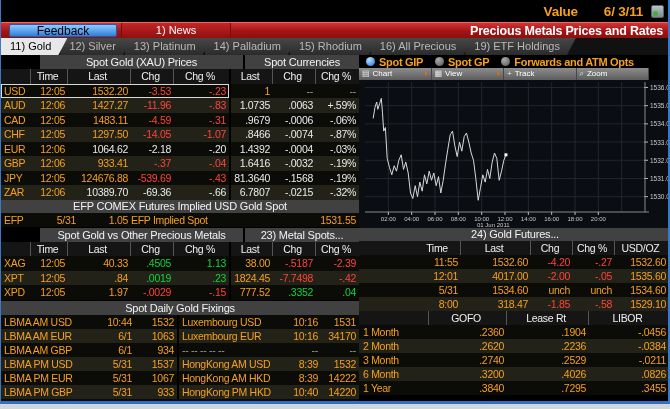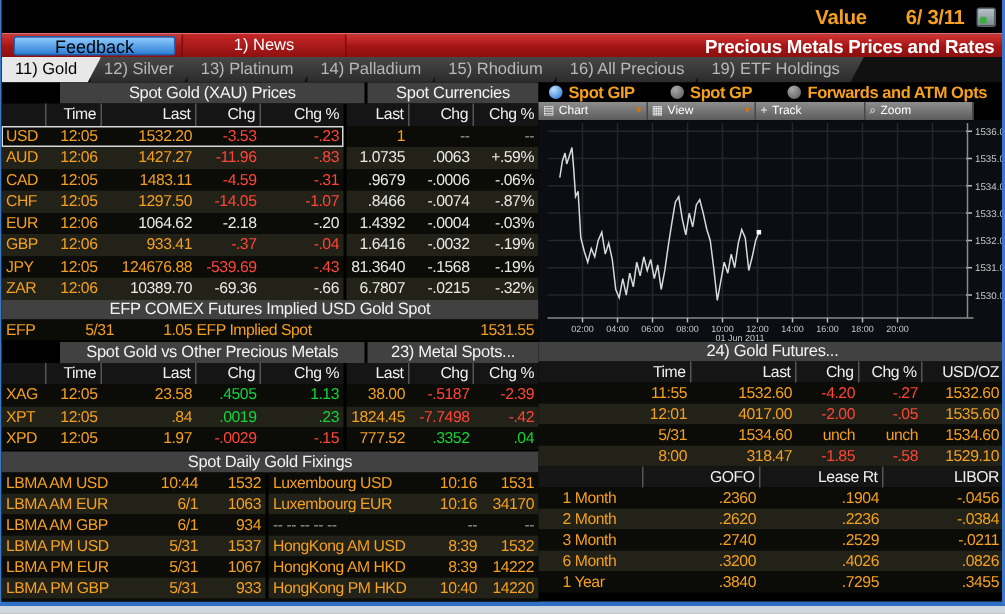--- a/index.html
+++ b/index.html
@@ -106,7 +106,7 @@
   .t-rates .cell:nth-child(4){ width:80px; }
 
   
-  .radio-row { height:13px; display:flex; align-items:center; gap:24px; padding-left:7px; background:#000; }
+  .radio-row { height:13px; display:flex; align-items:center; gap:12px; padding-left:7px; background:#000; }
   .radio-item { display:flex; align-items:center; gap:4px; }
   .radio-dot { width:9px; height:9px; border-radius:50%; background:radial-gradient(circle at 35% 30%, #aaa, #555); }
   .radio-item.selected .radio-dot { background:radial-gradient(circle at 35% 30%, #bfe0ff, #1d6fd1); }

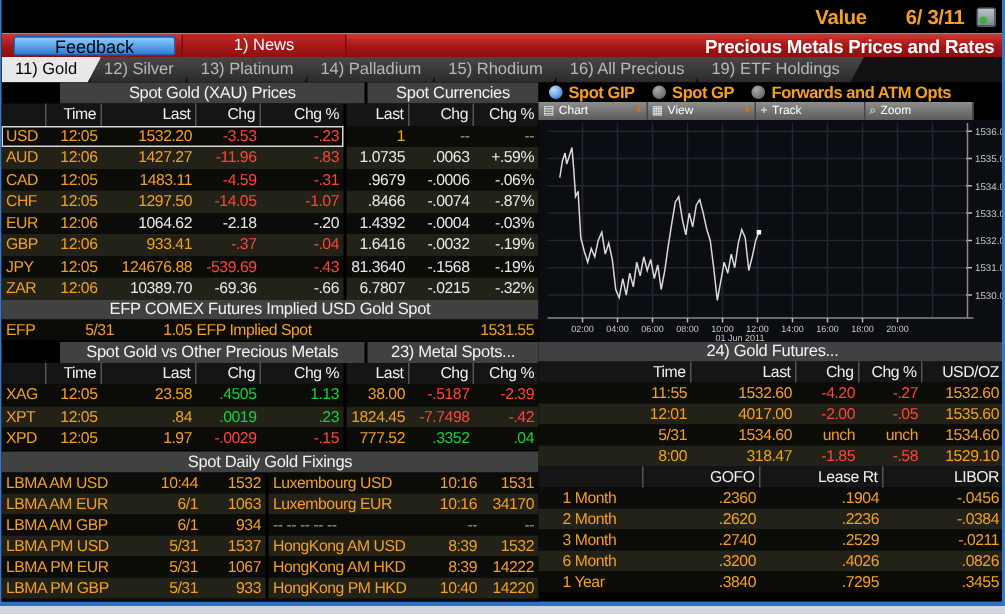--- a/index.html
+++ b/index.html
@@ -68,7 +68,7 @@
   .t-gold .cell, .t-cur .cell { line-height:14.5px; }
   .cell.w { color:#e9e9e9; } .cell.r { color:#ff4438; } .cell.g { color:#12d43a; }
   .cell.gray { color:#9a9a9a; } .cell.h { color:#f0f0f0; }
-  .trow.hrow .cell { border-right:1px solid #555; }
+  .trow.hrow .cell { border-right:1px solid #555;text-align:center; }
   .trow.hrow .cell:last-child { border-right:none; }
 
   .t-gold { width:228px; margin-right:2px; } .t-cur { width:128px; }

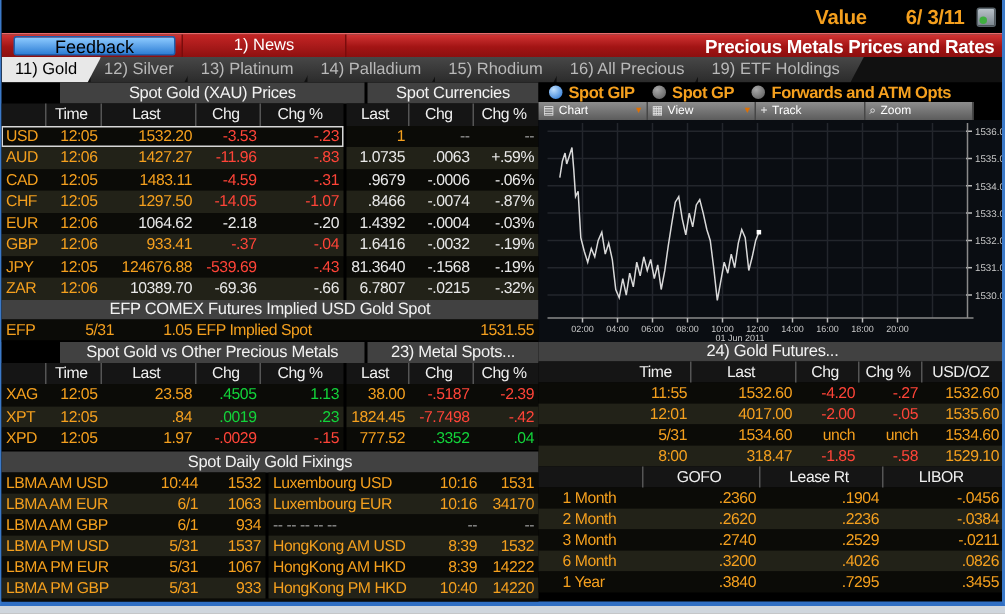--- a/index.html
+++ b/index.html
@@ -297,7 +297,7 @@
               <div class="trow">
                 <span class="cell">XAG</span>
                 <span class="cell">12:05</span>
-                <span class="cell">23.58</span>
+                <span class="cell">40.33</span>
                 <span class="cell g">.4505</span>
                 <span class="cell g">1.13</span>
               </div>

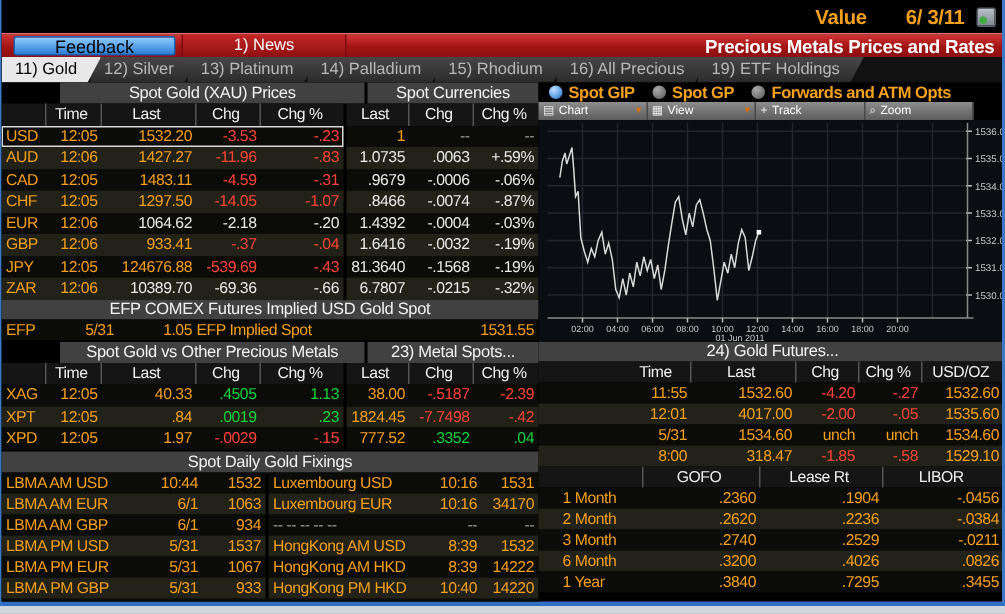--- a/index.html
+++ b/index.html
@@ -101,7 +101,7 @@
   .t-fut .cell:nth-child(6){ width:54px; }
 
   .t-rates { width:312px; }
-  .t-rates .cell:nth-child(1){ width:70px; text-align:left; padding-left:16px; }
+  .t-rates .cell:nth-child(1){ width:70px; text-align:left; padding-left:4px; }
   .t-rates .cell:nth-child(2){ width:78px; } .t-rates .cell:nth-child(3){ width:82px; }
   .t-rates .cell:nth-child(4){ width:80px; }
 

